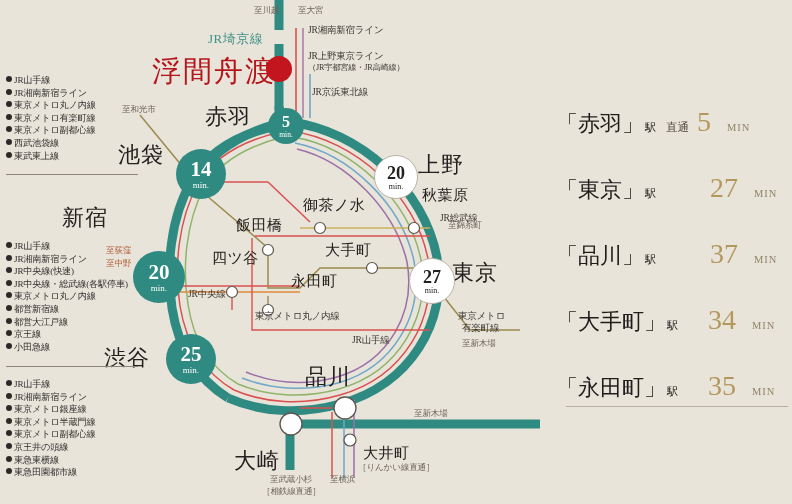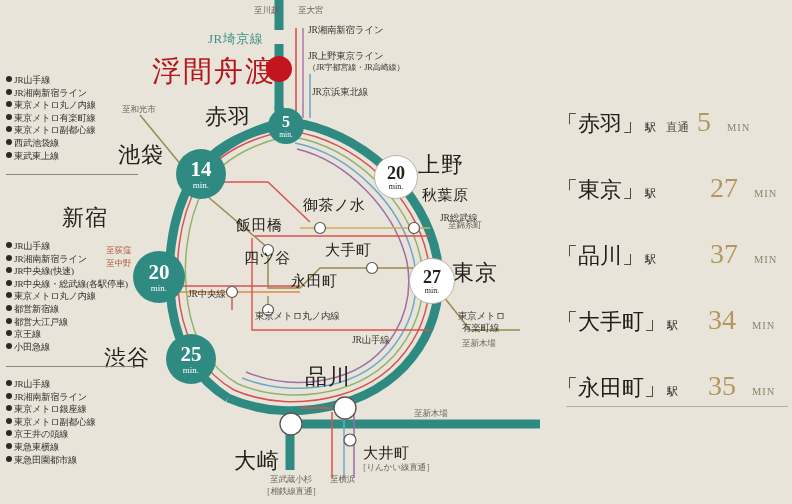--- a/index.html
+++ b/index.html
@@ -184,7 +184,7 @@
   <div class="stn stn-md" style="left:422px;top:186px;">秋葉原</div>
   <div class="stn stn-md" style="left:303px;top:196px;">御茶ノ水</div>
   <div class="stn stn-md" style="left:236px;top:216px;">飯田橋</div>
-  <div class="stn stn-md" style="left:212px;top:249px;margin-left:32px;">四ツ谷</div>
+  <div class="stn stn-md" style="left:212px;top:249px;">四ツ谷</div>
   <div class="stn stn-md" style="left:325px;top:241px;">大手町</div>
   <div class="stn stn-md" style="left:291px;top:272px;">永田町</div>
   <div class="stn stn-md" style="left:363px;top:444px;">大井町</div>

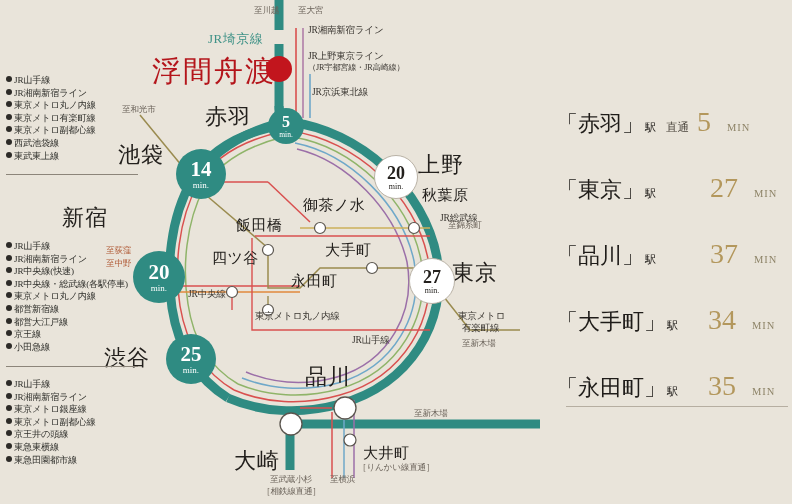--- a/index.html
+++ b/index.html
@@ -260,6 +260,7 @@
     <div class="row"><span class="dot"></span><span>JR山手線</span></div>
     <div class="row"><span class="dot"></span><span>JR湘南新宿ライン</span></div>
     <div class="row"><span class="dot"></span><span>東京メトロ銀座線</span></div>
+    <div class="row"><span class="dot"></span><span>東京メトロ半蔵門線</span></div>
     <div class="row"><span class="dot"></span><span>東京メトロ副都心線</span></div>
     <div class="row"><span class="dot"></span><span>京王井の頭線</span></div>
     <div class="row"><span class="dot"></span><span>東急東横線</span></div>

